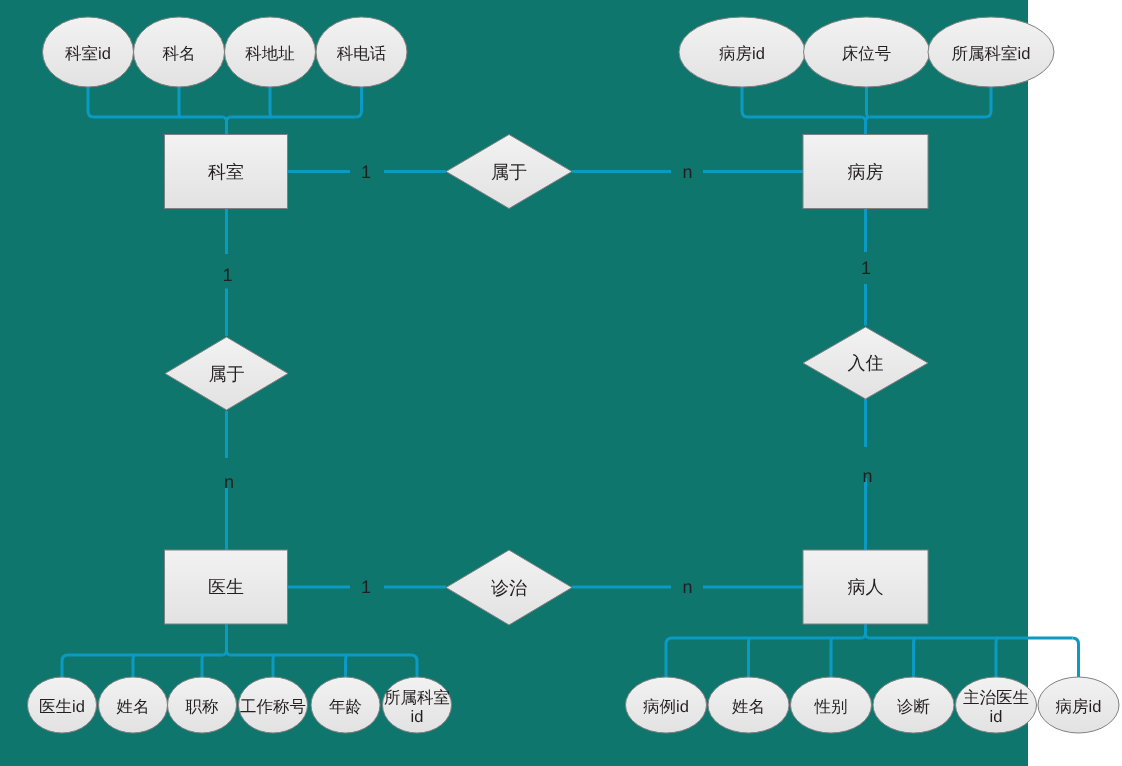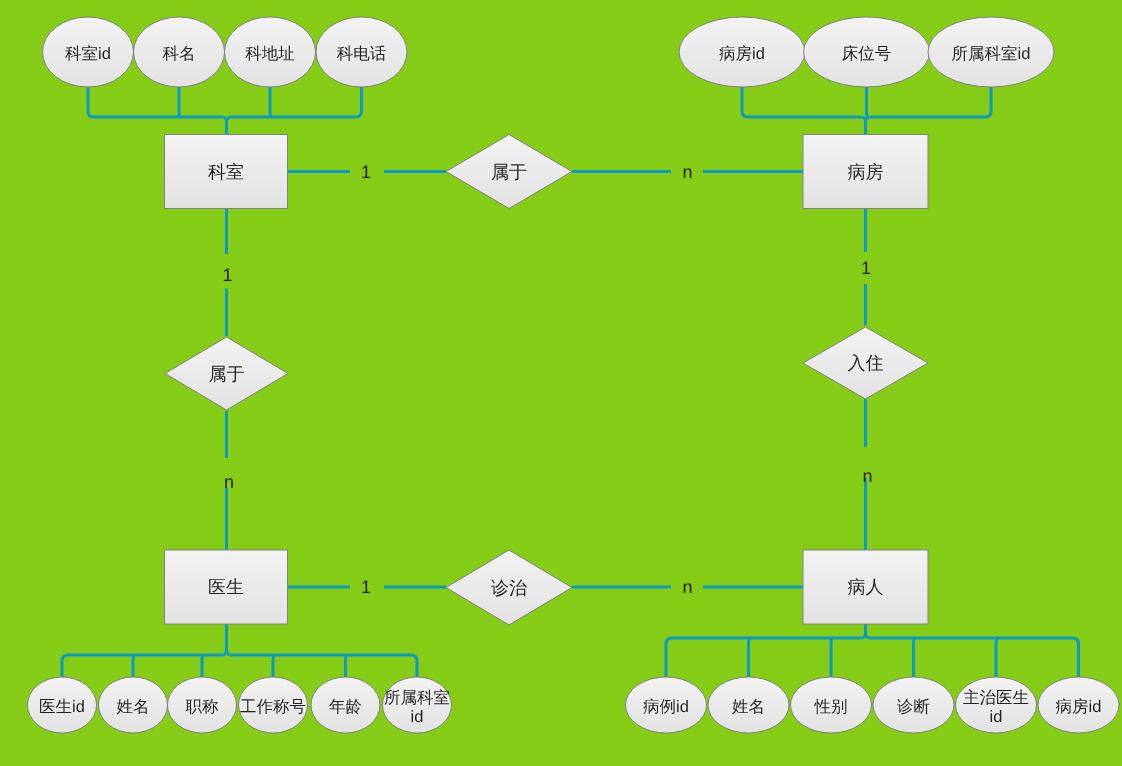--- a/index.html
+++ b/index.html
@@ -8,7 +8,7 @@
     text-rendering:geometricPrecision;}
   body{width:1122px;height:766px;overflow:hidden;
        font-family:"Liberation Sans",sans-serif;}
-  #canvas{position:relative;width:1122px;height:766px;background:#84cc16;}
+  #canvas{position:relative;width:1028px;height:766px;background:#0f766e;}
   #er-svg{position:absolute;left:0;top:0;width:1122px;height:766px;}
   .shape-text{font-family:"Liberation Sans",sans-serif;font-size:18px;fill:#231F20;
               text-anchor:middle;dominant-baseline:auto;}

